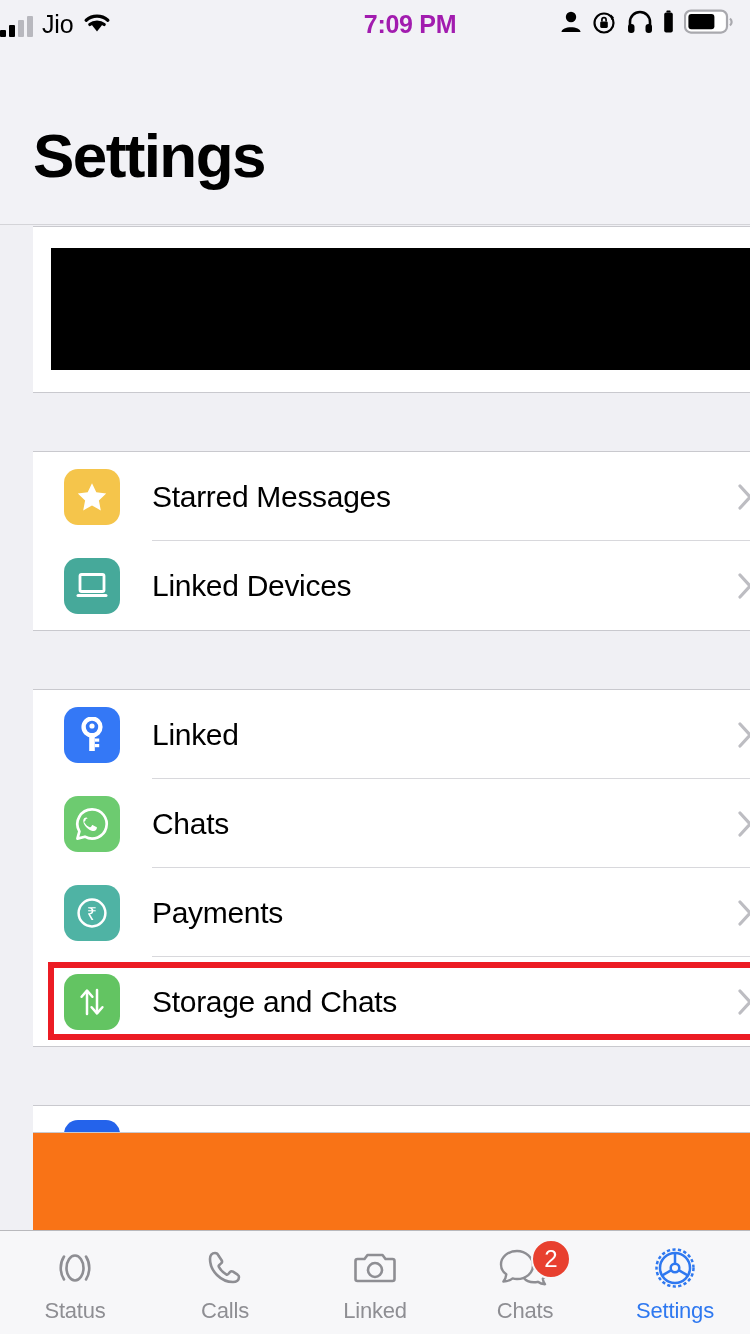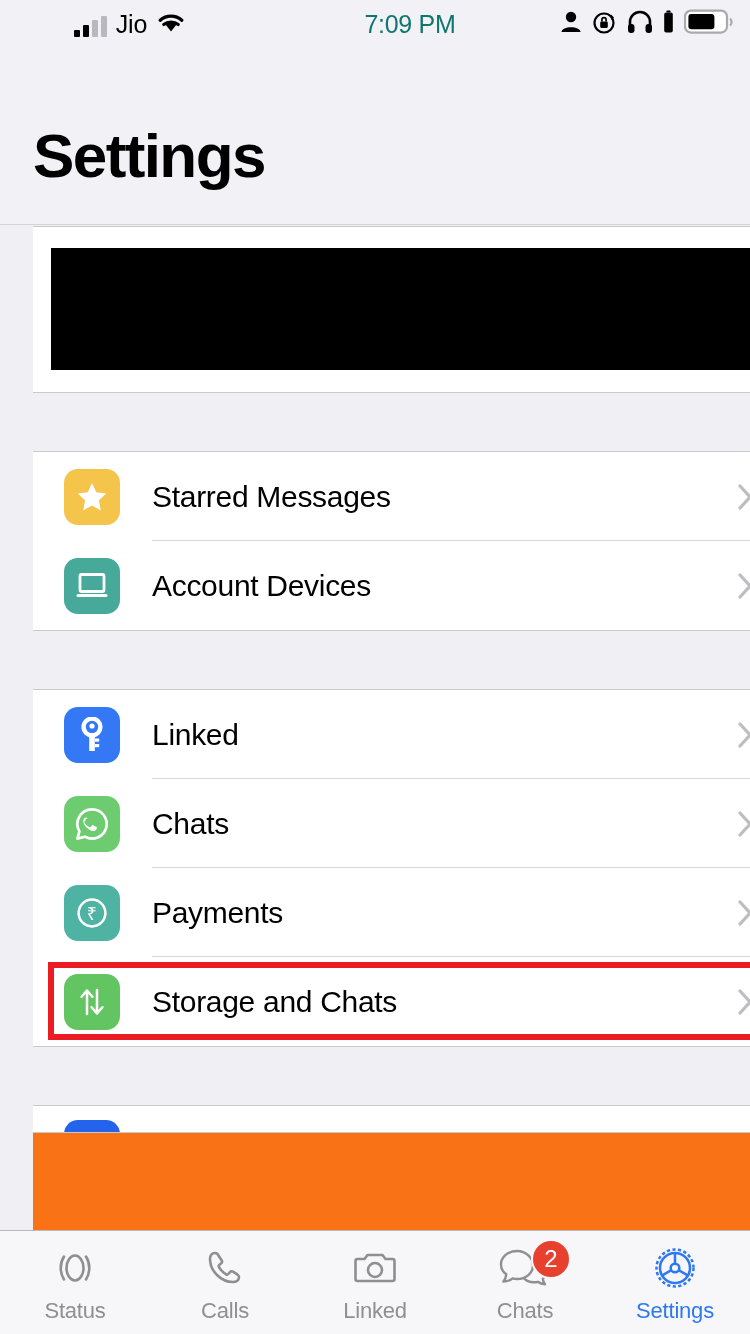--- a/index.html
+++ b/index.html
@@ -17,7 +17,7 @@
     position:absolute; top:0; left:0; width:750px; height:48px;
     display:flex; align-items:center; background:#F2F2F6;
   }
-  .sb-left{ display:flex; align-items:flex-end; gap:9px; width:260px;justify-content:center; }
+  .sb-left{ display:flex; align-items:flex-end; gap:9px; width:260px; }
   .sb-center{ flex:1; display:flex; justify-content:center; }
   .sb-right{ display:flex; align-items:center; gap:10px; padding-right:16px; }
   .sb-time{ font-size:25px; font-weight:400; color:#0f766e; letter-spacing:-0.3px; }

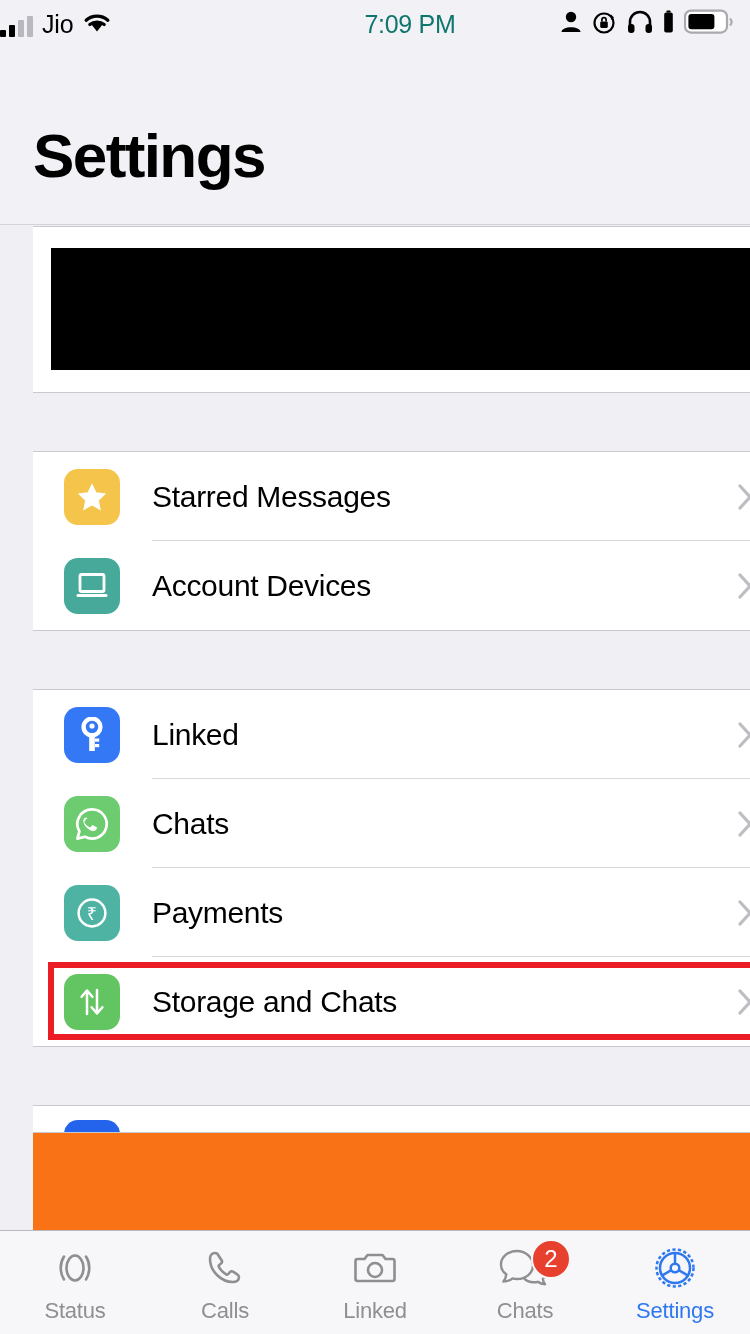--- a/index.html
+++ b/index.html
@@ -20,7 +20,7 @@
   .sb-left{ display:flex; align-items:flex-end; gap:9px; width:260px; }
   .sb-center{ flex:1; display:flex; justify-content:center; }
   .sb-right{ display:flex; align-items:center; gap:10px; padding-right:16px; }
-  .sb-time{ font-size:25px; font-weight:400; color:#0f766e; letter-spacing:-0.3px; }
+  .sb-time{ font-size:25px; font-weight:700; color:#a21caf; letter-spacing:-0.3px; }
   .sb-carrier{ font-size:25px; color:#000; line-height:1; letter-spacing:-0.2px; }
   .bars{ display:flex; align-items:flex-end; gap:3px; height:20px; }
   .bars i{ display:block; width:6px; border-radius:1px; background:#000; }

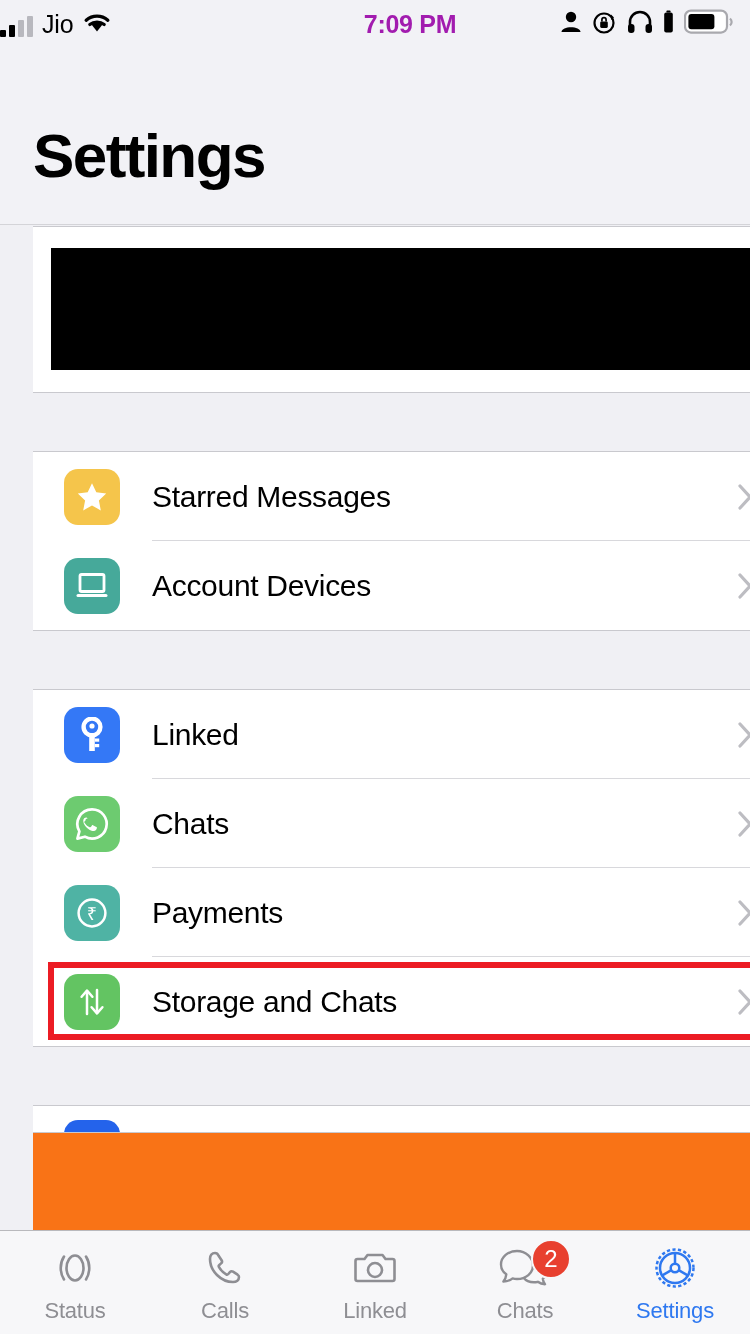--- a/index.html
+++ b/index.html
@@ -178,7 +178,7 @@
           <rect x="2.5" y="24" width="31" height="3.1" rx="1.5" fill="#fff"></rect>
         </svg>
       </div>
-      <div class="row-label">Account Devices</div>
+      <div class="row-label">Linked Devices</div>
       <svg class="chev" viewBox="0 0 15 26">
         <path d="M2 2 L12 13 L2 24" stroke="#BDBDC2" stroke-width="3.2" fill="none" stroke-linecap="round" stroke-linejoin="round"></path>
       </svg>

